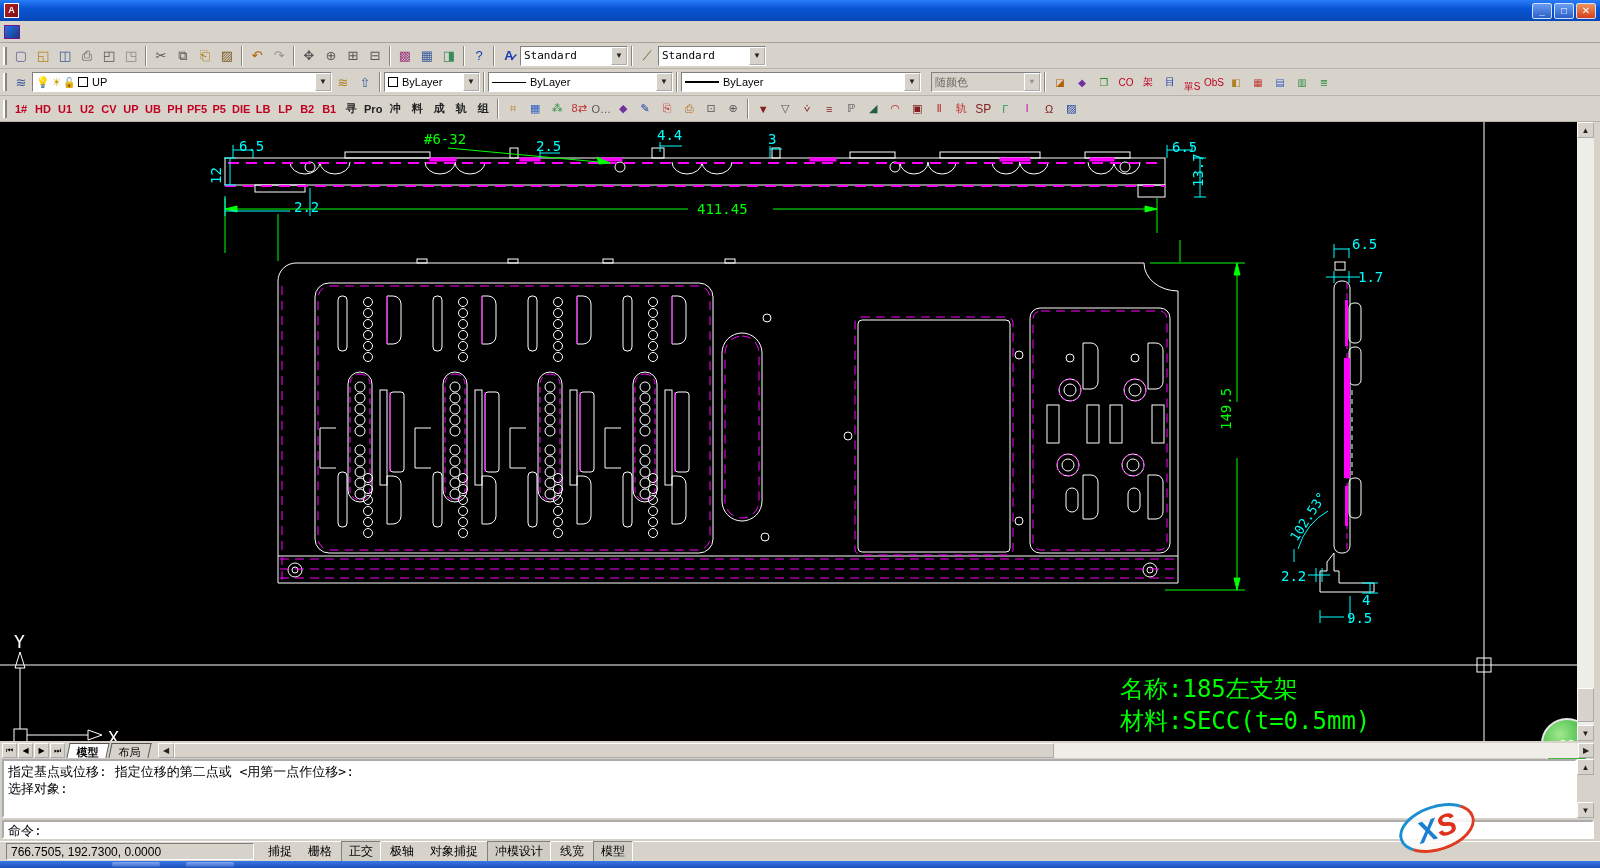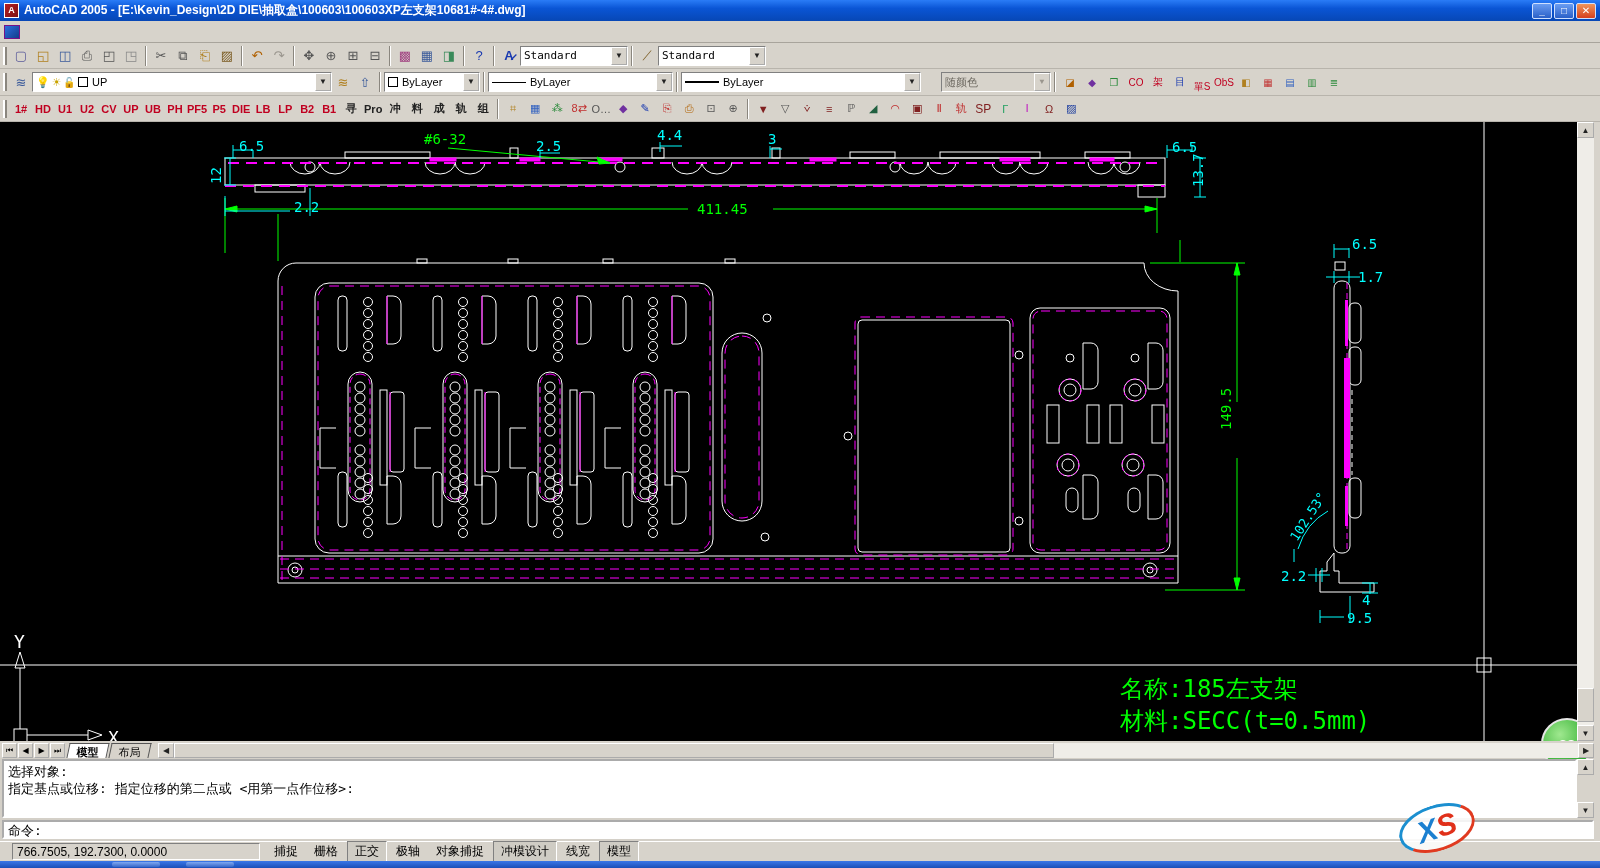--- a/index.html
+++ b/index.html
@@ -104,7 +104,6 @@
 
 <div id="titlebar" class="abs">
   <div class="appicon">A</div>
-  <span>AutoCAD 2005 - [E:\Kevin_Design\2D DIE\抽取盒\100603\100603XP左支架10681#-4#.dwg]</span>
   <div id="winbtns">
     <div class="winbtn">_</div>
     <div class="winbtn">□</div>

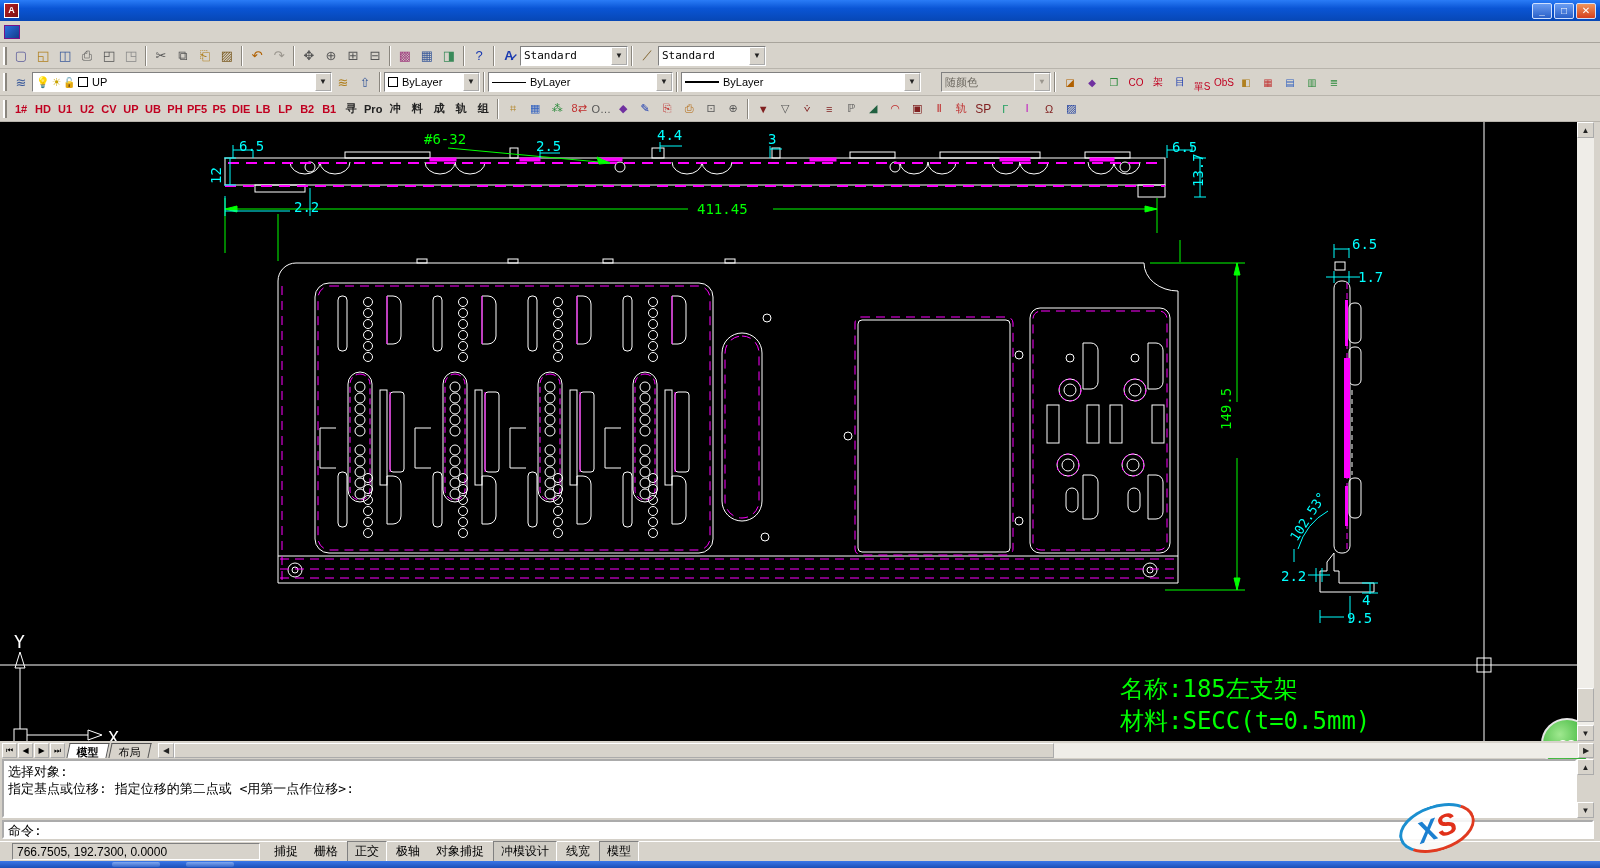--- a/index.html
+++ b/index.html
@@ -189,7 +189,7 @@
     <span class="val">ByLayer</span>
     <span class="drop">▼</span>
   </div>
-  <div class="combo gray" style="width:110px;margin-left:20px;font-family:Liberation Mono, monospace;">
+  <div class="combo gray" style="width:110px;margin-left:10px;font-family:Liberation Mono, monospace;">
     <span class="val">随颜色</span>
     <span class="drop" style="color:#9a968e;">▼</span>
   </div>

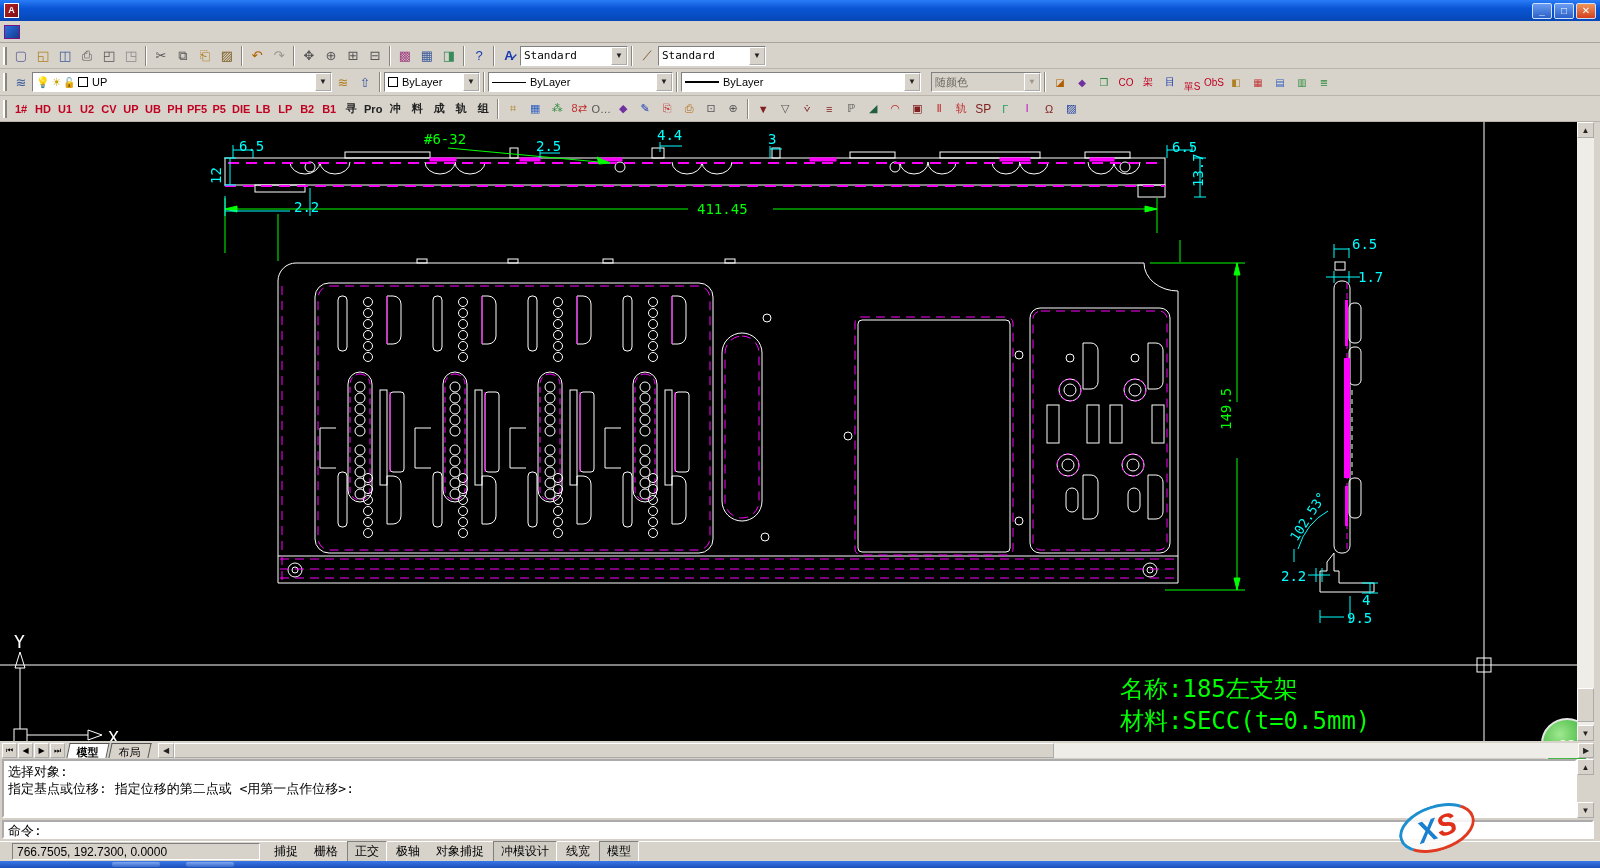--- a/index.html
+++ b/index.html
@@ -611,8 +611,8 @@
 </div>
 
 <div id="cmdhist" class="abs">
+    <div>指定基点或位移: 指定位移的第二点或 &lt;用第一点作位移&gt;:</div>
     <div>选择对象:</div>
-    <div>指定基点或位移: 指定位移的第二点或 &lt;用第一点作位移&gt;:</div>
   </div>
 <div id="cmdvscroll" class="abs sb">
   <div class="sbbtn abs" style="left:0;top:0;width:17px;height:16px;">▲</div>

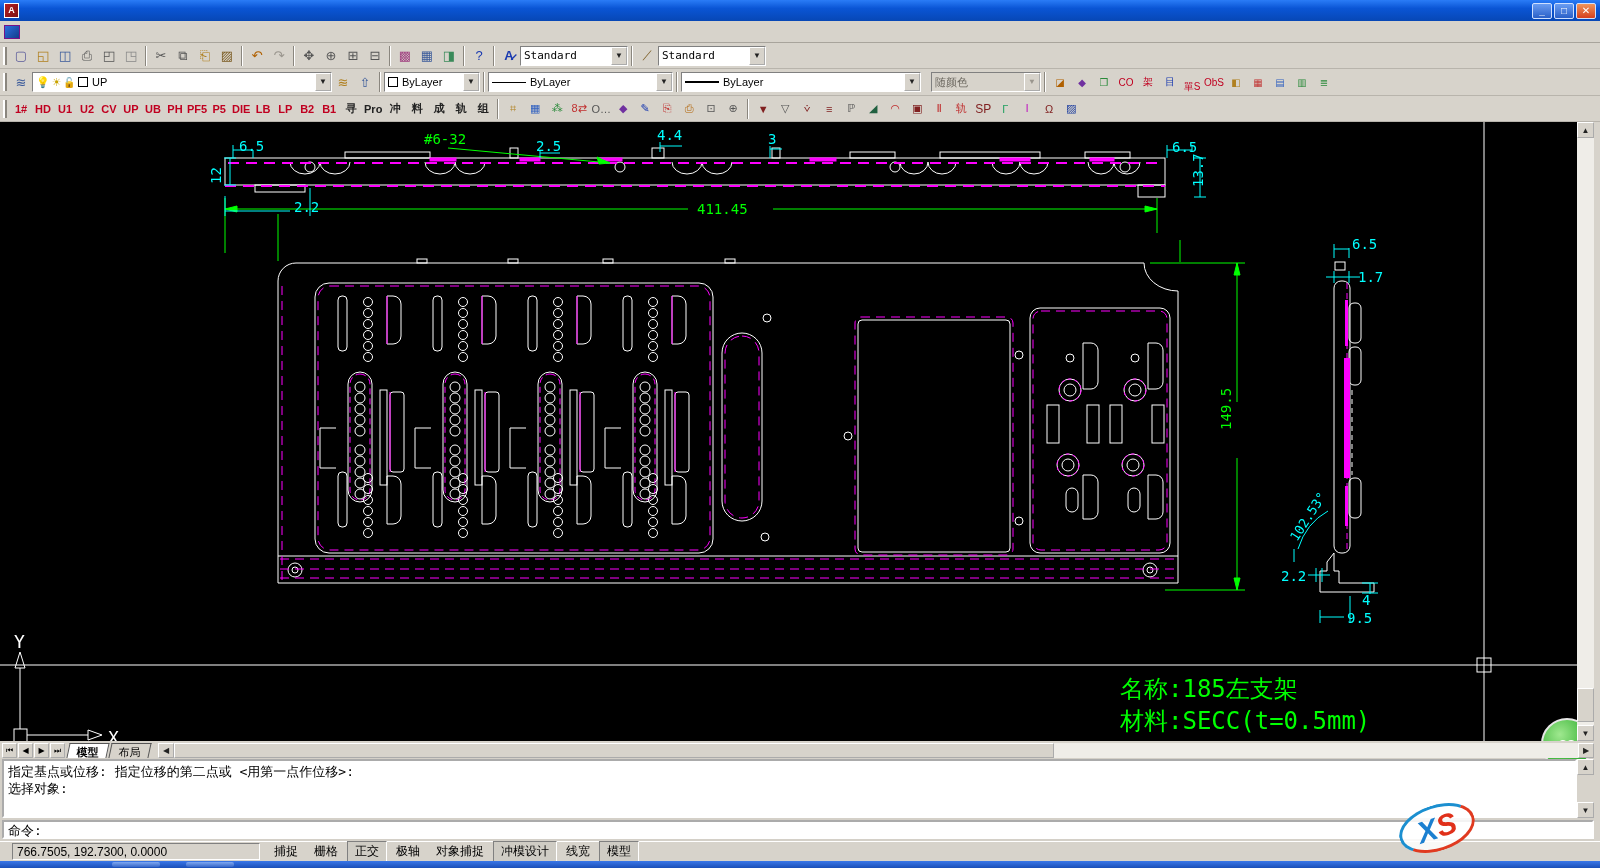--- a/index.html
+++ b/index.html
@@ -78,7 +78,7 @@
   #statusbar { left:0; top:841px; width:1600px; height:20px; background:#d7d3cb;
     display:flex; align-items:center; font-size:12px; border-top:1px solid #fff; }
   #coords { width:248px; height:17px; border:1px solid; border-color:#808080 #fff #fff #808080;
-    margin:0 6px 0 12px; padding:1px 4px; font-size:12px; }
+    margin:0 6px 0 6px; padding:1px 4px; font-size:12px; }
   .statbtn { padding:1px 7px; margin:0 1px; color:#000; }
   .statbtn.pressed { border:1px solid; border-color:#808080 #fff #fff #808080; background:#cfccc4; }
   

